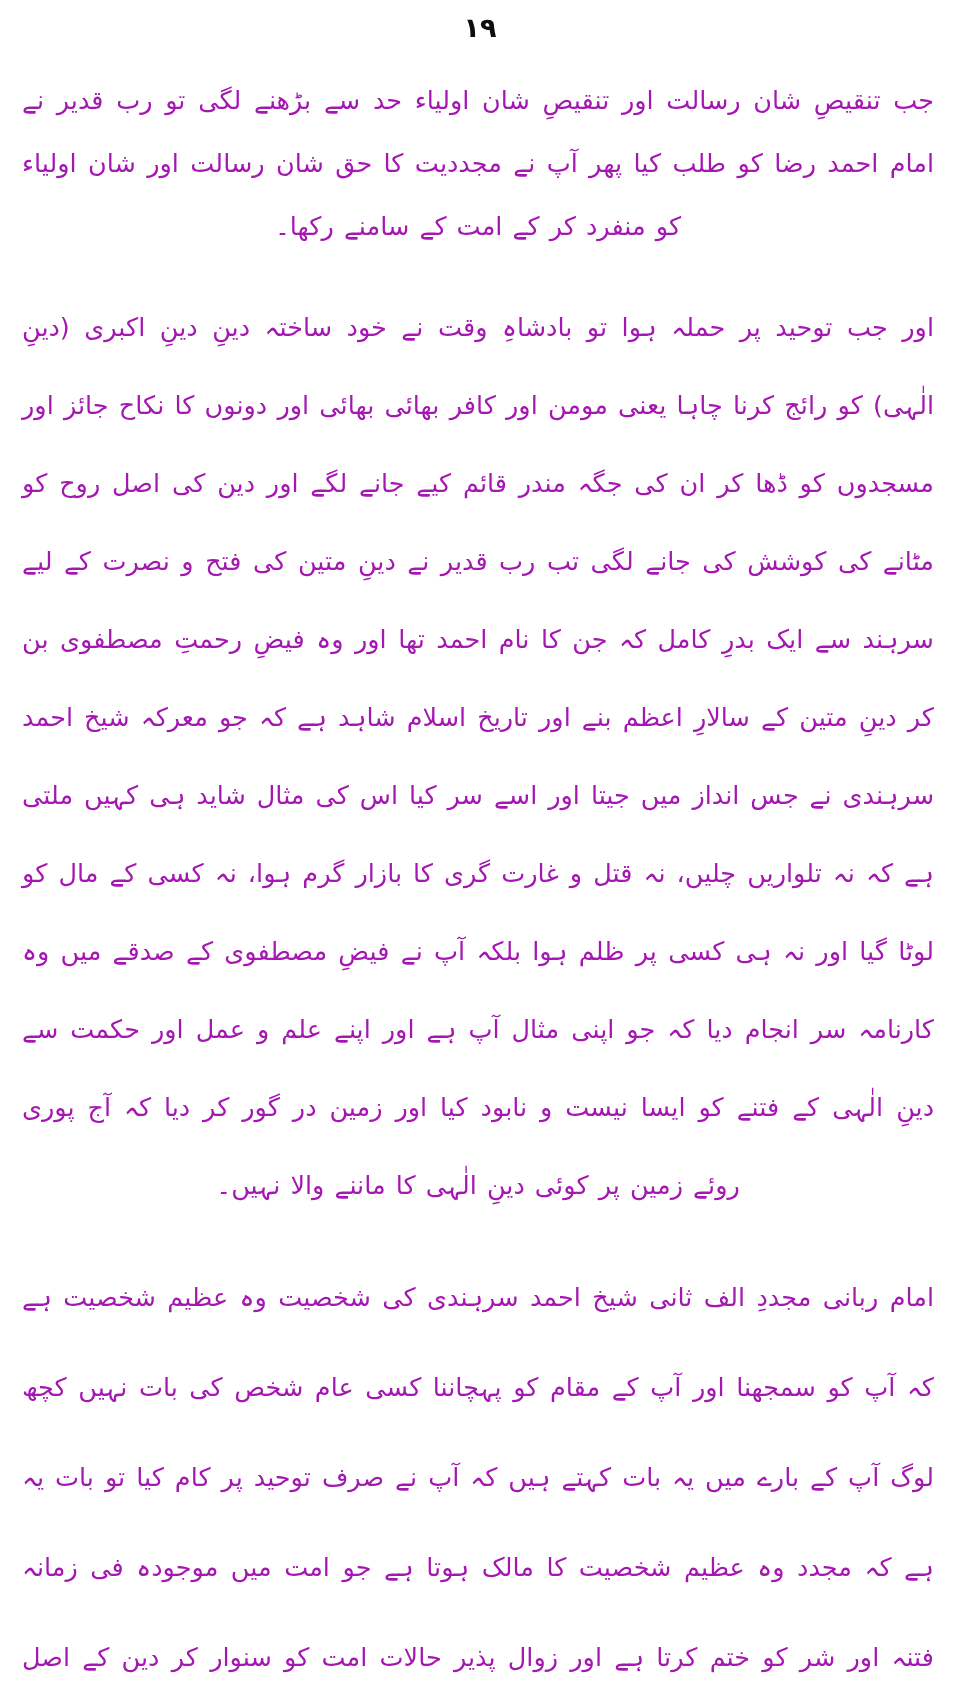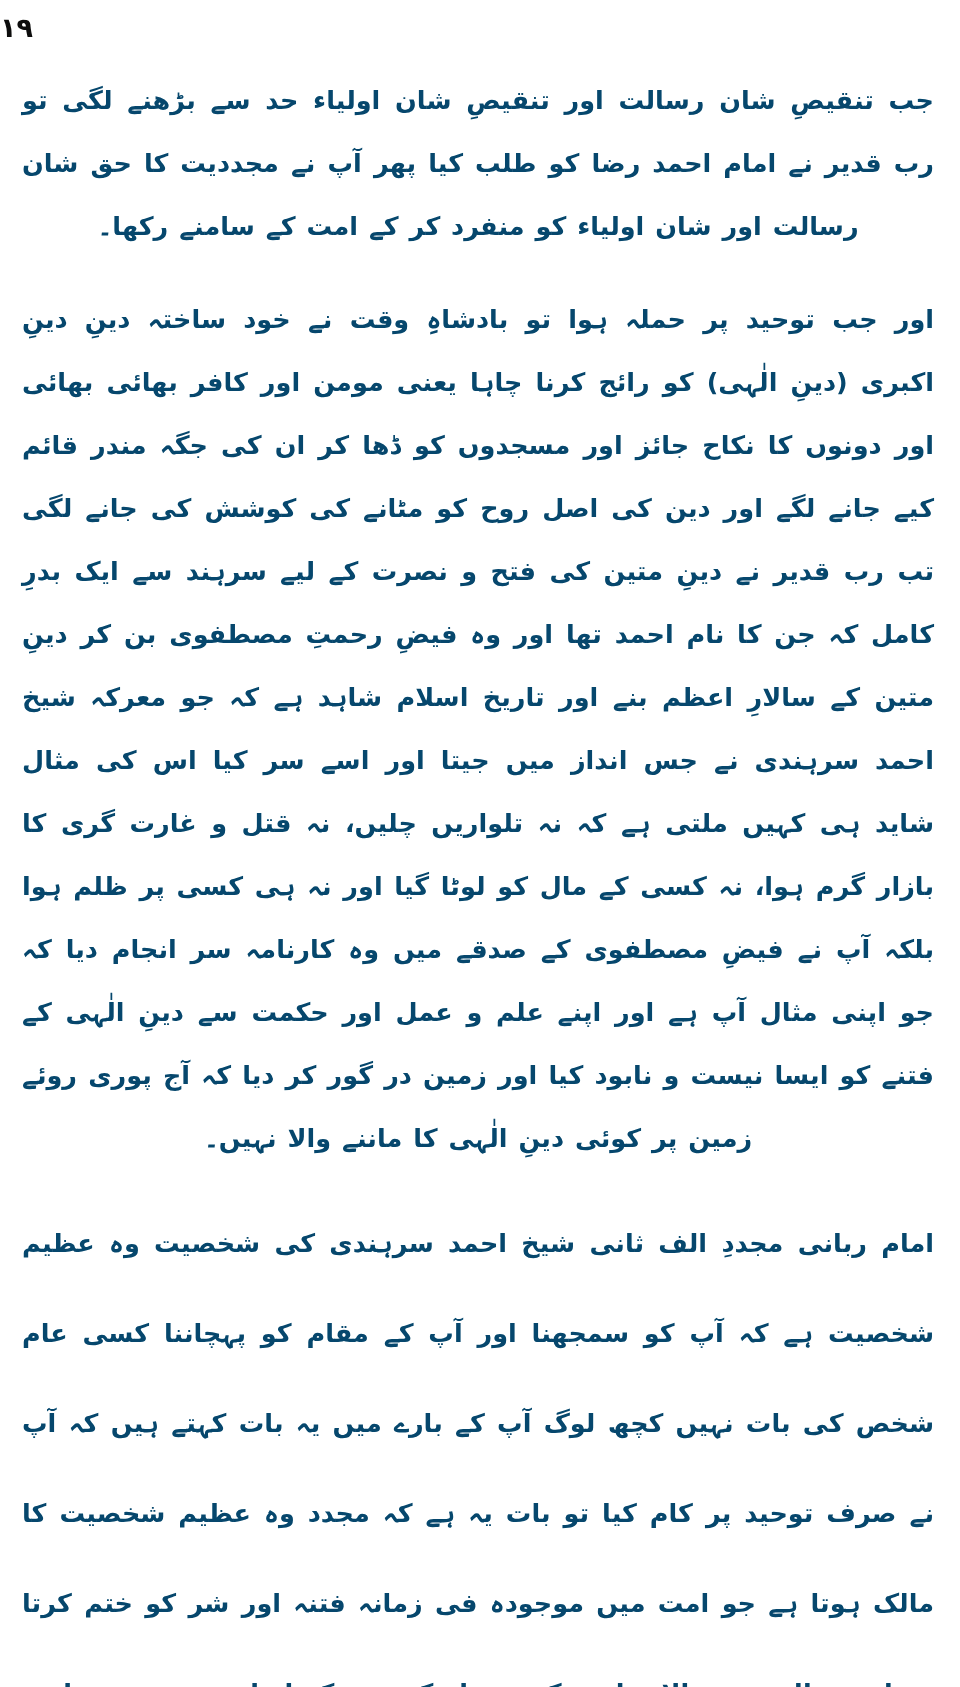--- a/index.html
+++ b/index.html
@@ -18,7 +18,7 @@
     overflow: hidden;
   }
   .page-number {
-    text-align: left;
+    text-align: center;
     font-family: "DejaVu Sans", sans-serif;
     font-size: 27px;
     font-weight: 700;

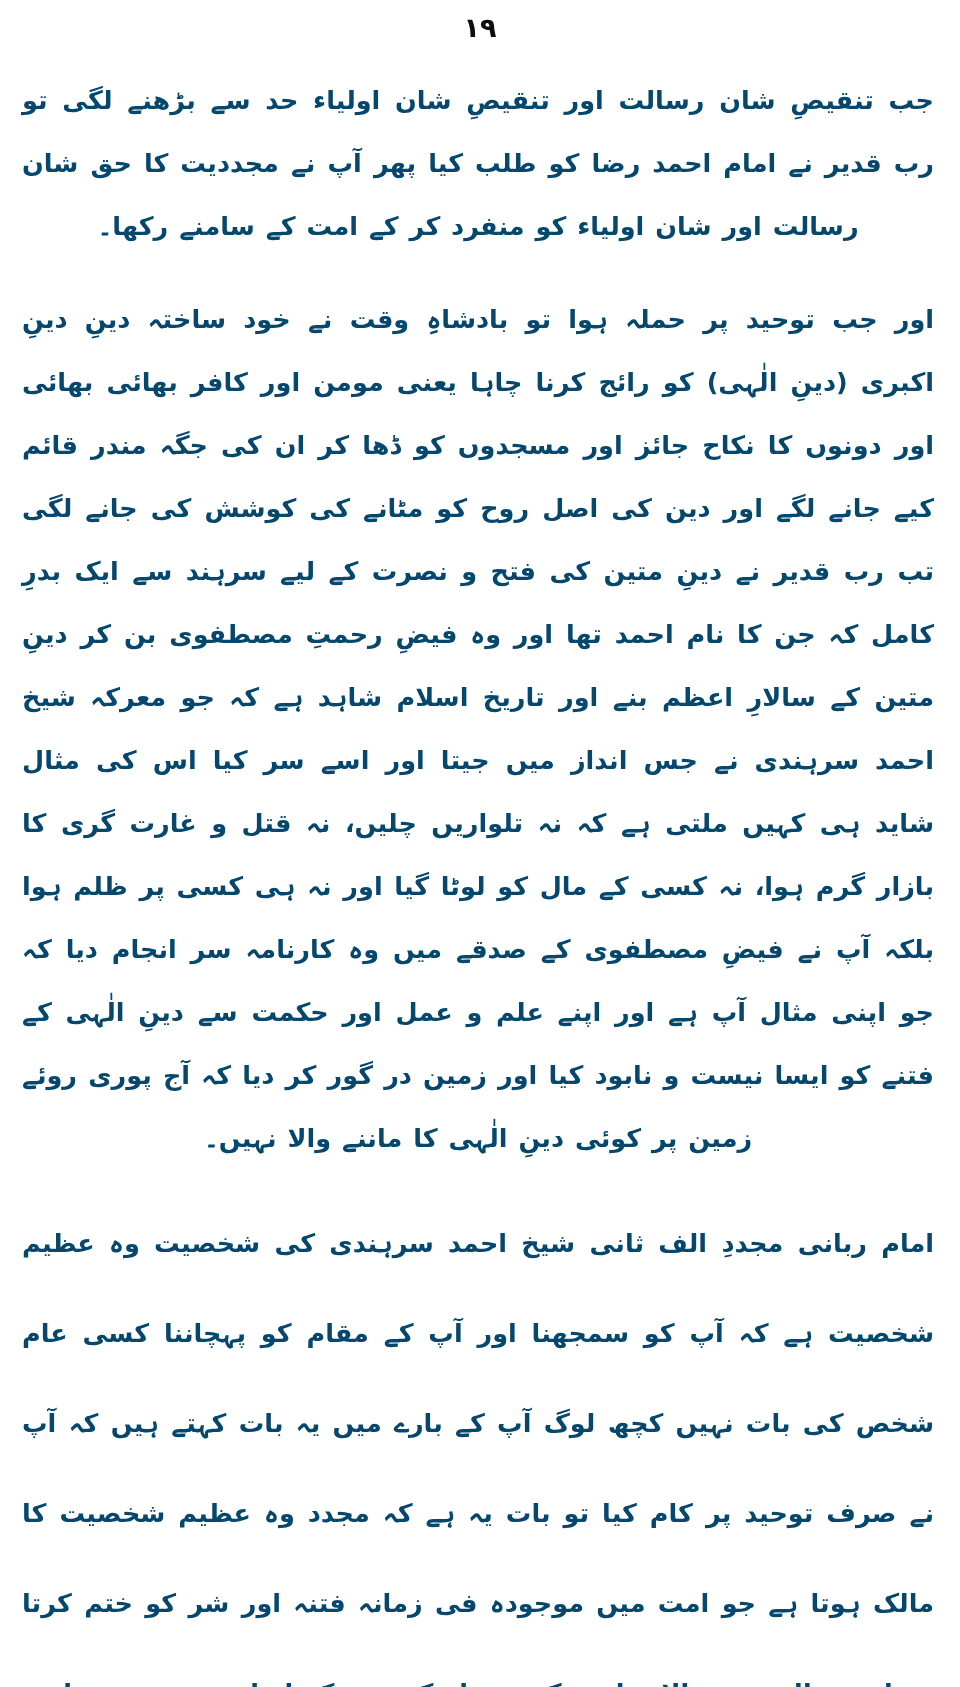--- a/index.html
+++ b/index.html
@@ -36,14 +36,13 @@
   .para {
     direction: rtl;
     font-family: "DejaVu Sans", sans-serif;
-    color: #0c4a6e;
+    color: #a21caf;
     font-size: 25.5px;
     line-height: 64px;
     text-align: justify;
     text-align-last: center;
     margin: 0 0 30px 0;
     word-spacing: 2px;
-    font-weight: bold;
   }
   .para.p1 { line-height: 63px; }
   .para.p2 { line-height: 63px; margin-bottom: 28px; }

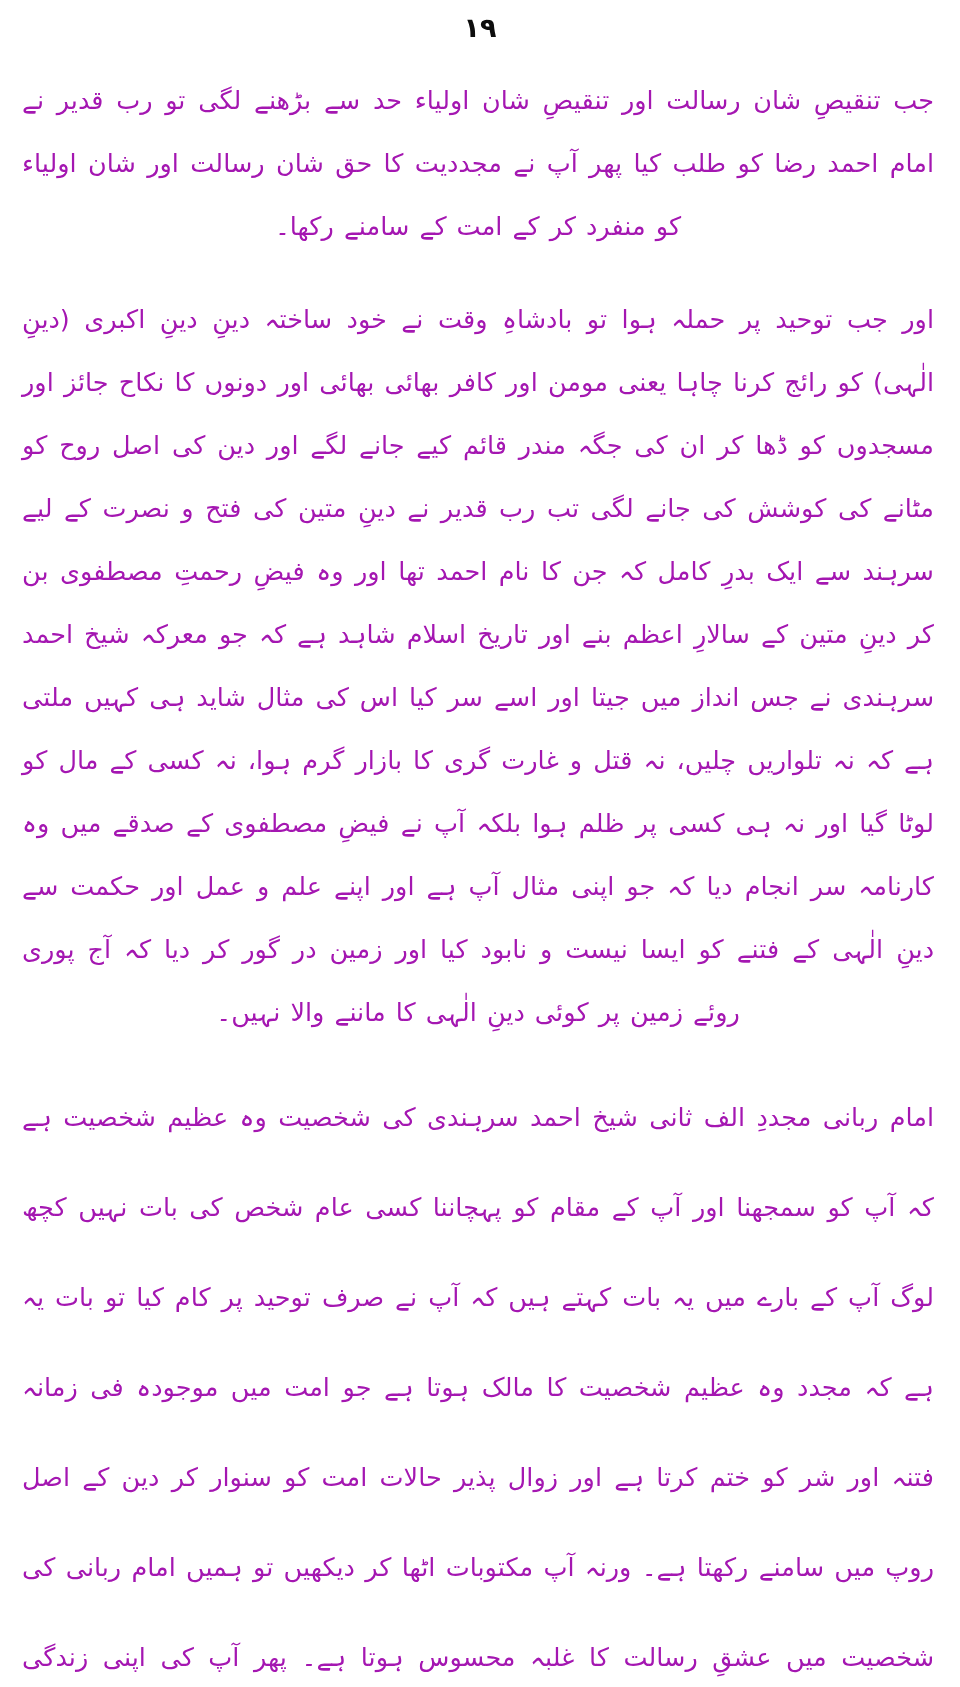--- a/index.html
+++ b/index.html
@@ -45,7 +45,7 @@
     word-spacing: 2px;
   }
   .para.p1 { line-height: 63px; }
-  .para.p2 { line-height: 63px; margin-bottom: 28px; }
+  .para.p2 { line-height: 78px; margin-bottom: 28px; }
   .para.p3 { line-height: 90px; margin-bottom: 0; }
   .para:last-child { margin-bottom: 0; }
   

